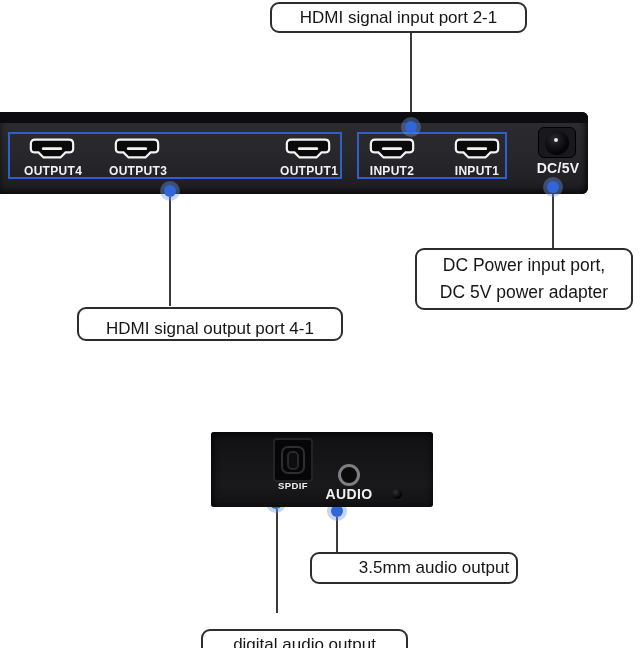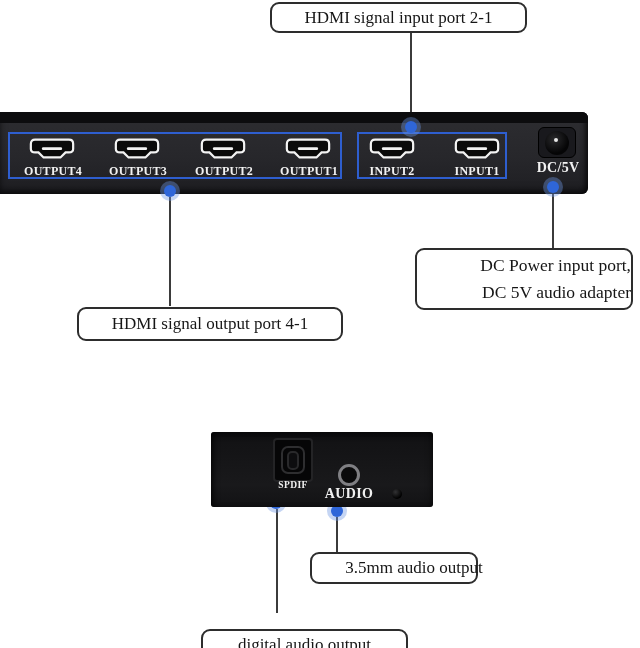--- a/index.html
+++ b/index.html
@@ -5,7 +5,7 @@
   html,body{margin:0;padding:0;background:#ffffff;}
   .canvas{
     position:relative;width:640px;height:648px;background:#ffffff;
-    font-family:Liberation Serif, serif;overflow:hidden;border-radius:13px;
+    font-family:Liberation Sans, sans-serif;overflow:hidden;border-radius:13px;
   }
   
   .callout{

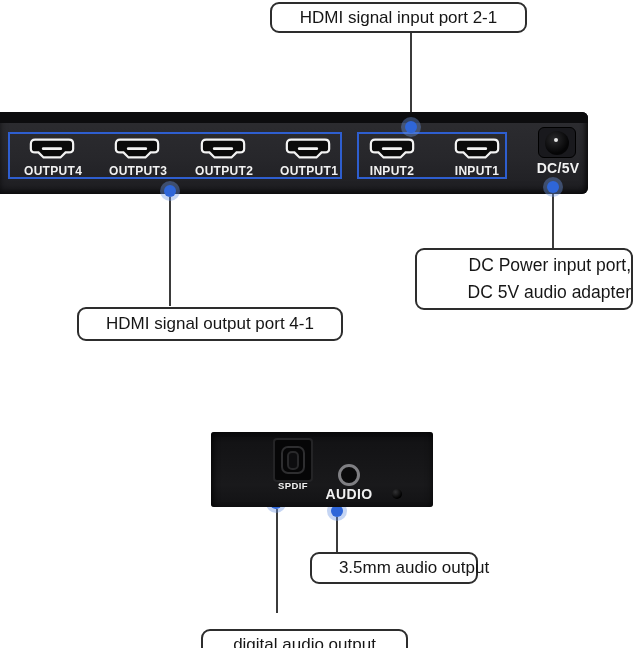--- a/index.html
+++ b/index.html
@@ -132,13 +132,6 @@
       </svg>
       <span class="port-label">OUTPUT3</span>
     </div>
-    <div class="port" style="left:195px;">
-      <svg width="50" height="22" viewBox="0 0 56 26">
-        <path d="M8 2 H48 Q53 2 53 7 V13 Q53 17 48 17 H44 L38 23 H18 L12 17 H8 Q3 17 3 13 V7 Q3 2 8 2 Z" fill="#0a0a0a" stroke="#f3f3f3" stroke-width="2.6"></path>
-        <rect x="16" y="11" width="24" height="3.2" rx="1.6" fill="#f3f3f3"></rect>
-      </svg>
-      <span class="port-label">OUTPUT2</span>
-    </div>
     <div class="port" style="left:280px;">
       <svg width="50" height="22" viewBox="0 0 56 26">
         <path d="M8 2 H48 Q53 2 53 7 V13 Q53 17 48 17 H44 L38 23 H18 L12 17 H8 Q3 17 3 13 V7 Q3 2 8 2 Z" fill="#0a0a0a" stroke="#f3f3f3" stroke-width="2.6"></path>

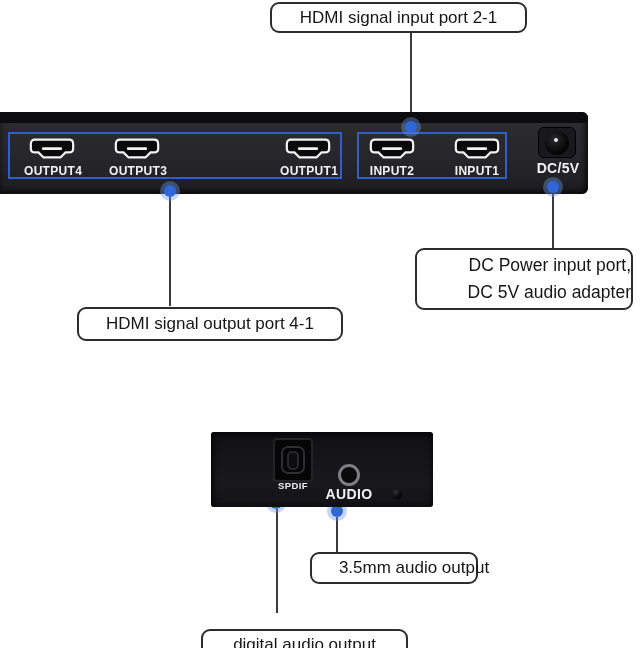--- a/index.html
+++ b/index.html
@@ -14,7 +14,7 @@
     display:flex;align-items:center;justify-content:center;
     font-size:17px;color:#161616;white-space:nowrap;
   }
-  .callout.two-line{flex-direction:column;align-items:flex-end;justify-content:center;
+  .callout.two-line{flex-direction:column;align-items:center;justify-content:center;
     padding-left:0;line-height:27px;font-size:17.5px;}
   
   .cline{position:absolute;width:2px;background:#3b3b3b;}

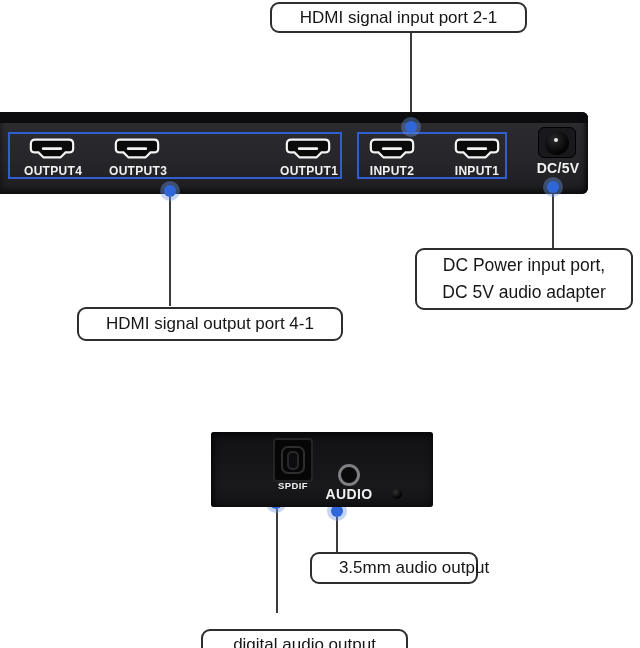--- a/index.html
+++ b/index.html
@@ -171,7 +171,7 @@
 
   <div class="callout two-line" style="left:415px;top:248px;width:218px;height:62px;">
     <span>DC Power input port,</span>
-    <span>DC 5V audio adapter</span>
+    <span>DC 5V power adapter</span>
   </div>
 
   <div class="callout" style="left:77px;top:307px;width:266px;height:34px;">

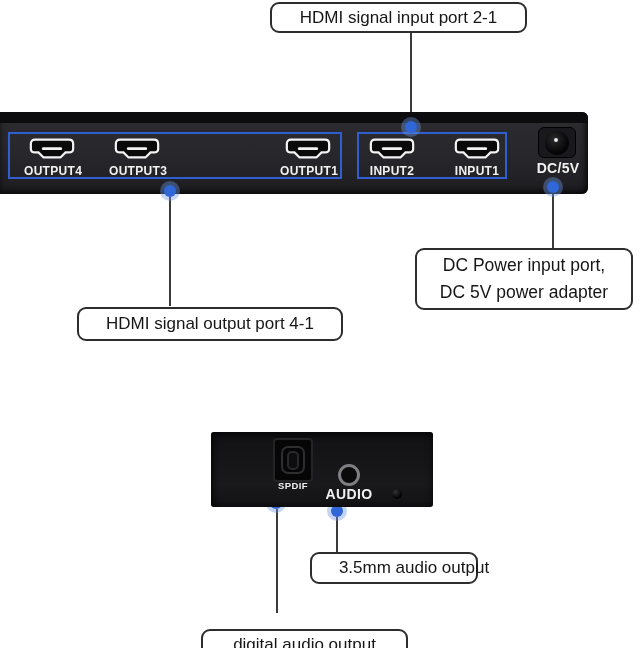--- a/index.html
+++ b/index.html
@@ -174,7 +174,7 @@
     <span>DC 5V power adapter</span>
   </div>
 
-  <div class="callout" style="left:77px;top:307px;width:266px;height:34px;">
+  <div class="callout" style="left:77px;top:307px;width:266px;height:34px;align-items:flex-end;">
     <span>HDMI signal output port 4-1</span>
   </div>
 

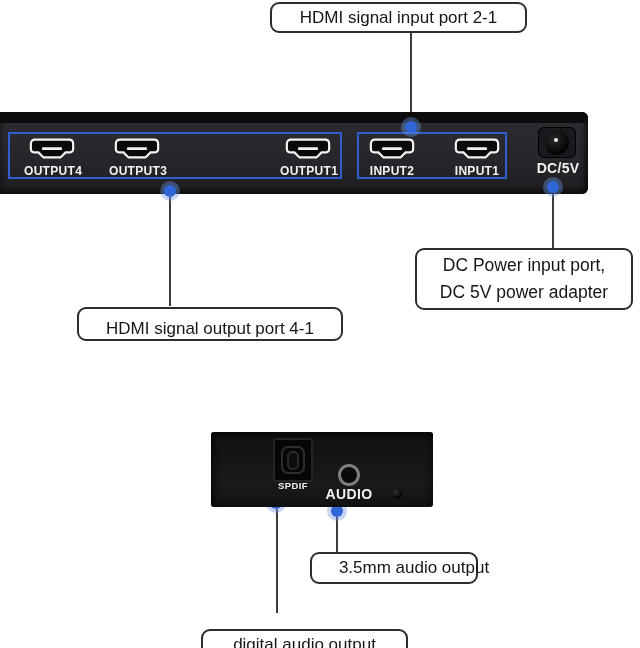--- a/index.html
+++ b/index.html
@@ -190,7 +190,7 @@
     <div class="screw-hole"></div>
   </div>
 
-  <div class="callout" style="left:310px;top:552px;width:168px;height:32px;padding-left:40px;">
+  <div class="callout" style="left:310px;top:552px;width:208px;height:32px;padding-left:40px;">
     <span>3.5mm audio output</span>
   </div>
 

